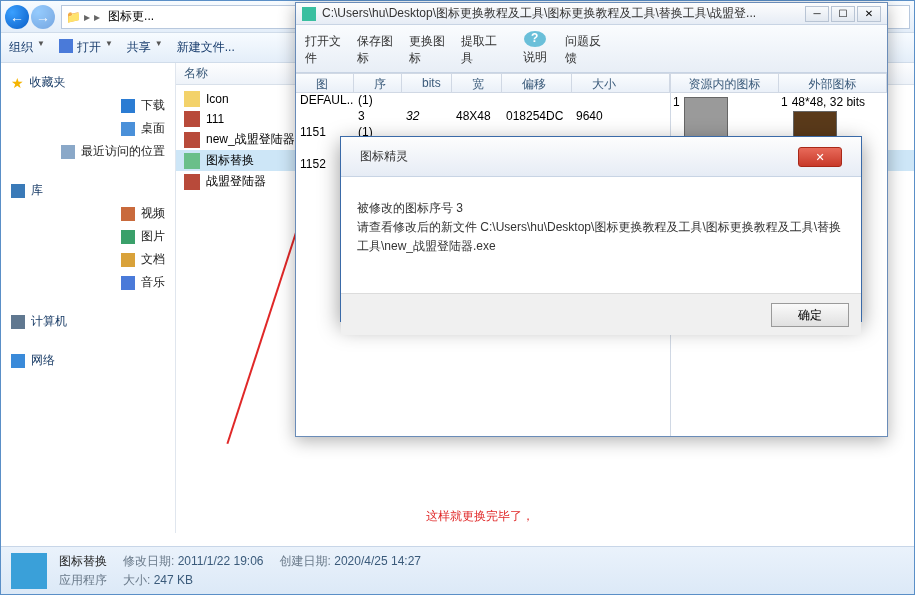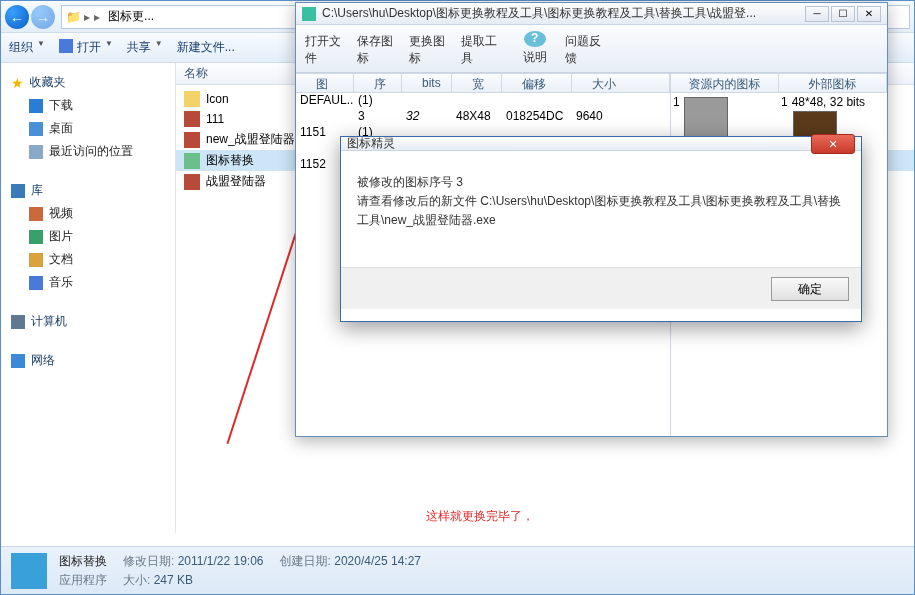--- a/index.html
+++ b/index.html
@@ -18,7 +18,7 @@
 .sidebar{width:175px;border-right:1px solid #e0e6ee;padding:8px 0;overflow:hidden;}
 .side-group{margin-bottom:16px;}
 .side-head{display:flex;align-items:center;gap:6px;padding:3px 10px;color:#173a65;}
-.side-item{display:flex;align-items:center;gap:6px;padding:3px 10px 3px 28px;color:#222;cursor:pointer;}
+.side-item{display:flex;align-items:center;gap:6px;padding:3px 10px 3px 28px;color:#222;cursor:pointer;justify-content:flex-end;}
 .star{color:#f5b400;font-size:14px;}
 .ico-sm{width:14px;height:14px;display:inline-block;}
 .ico-dl{background:#2b7cd3;}

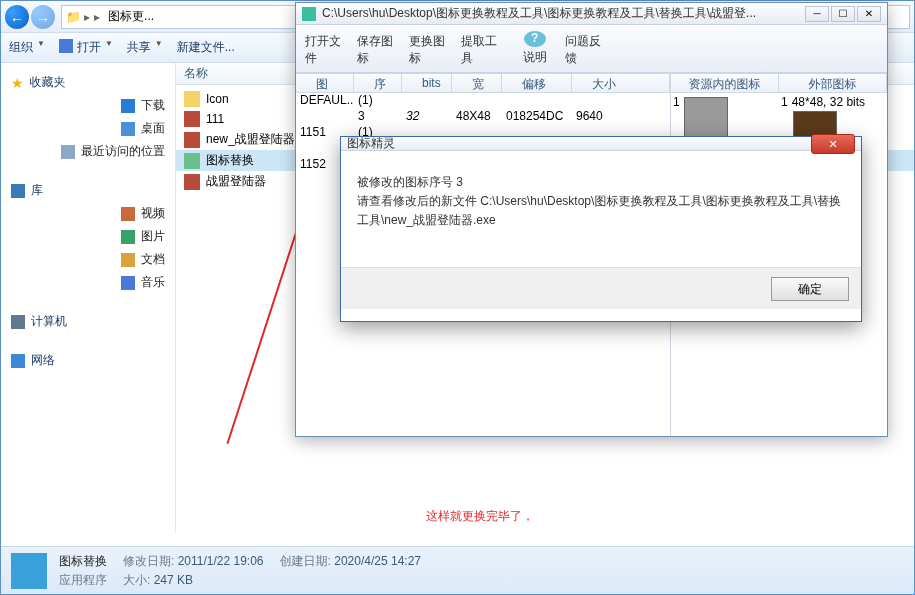--- a/index.html
+++ b/index.html
@@ -79,7 +79,7 @@
 .rp-thumb{width:44px;height:44px;background:#9a9a9a;margin-top:2px;border:1px solid #666;display:inline-block;}
 .rp-thumb2{width:44px;height:44px;background:#5a3a1a;margin-top:2px;border:1px solid #666;display:inline-block;}
 .dialog{position:absolute;left:340px;top:136px;width:522px;height:186px;background:#fff;border:1px solid #3a6aa8;box-shadow:0 6px 20px rgba(0,0,0,0.4);z-index:20;}
-.dlg-title{height:14px;background:linear-gradient(#fdfdfd,#e6ecf5);display:flex;align-items:center;padding:0 6px;border-bottom:1px solid #c8d4e4;}
+.dlg-title{height:40px;background:linear-gradient(#fdfdfd,#e6ecf5);display:flex;align-items:center;padding:0 19px;border-bottom:1px solid #c8d4e4;}
 .dlg-title-text{flex:1;color:#333;}
 .dlg-close{width:44px;height:20px;background:linear-gradient(#e86a5a,#c83a2a);border-radius:3px;color:#fff;text-align:center;line-height:18px;cursor:pointer;border:1px solid #a82818;font-size:11px;}
 .dlg-body{padding:22px 16px 8px;height:116px;color:#333;line-height:1.6;}

